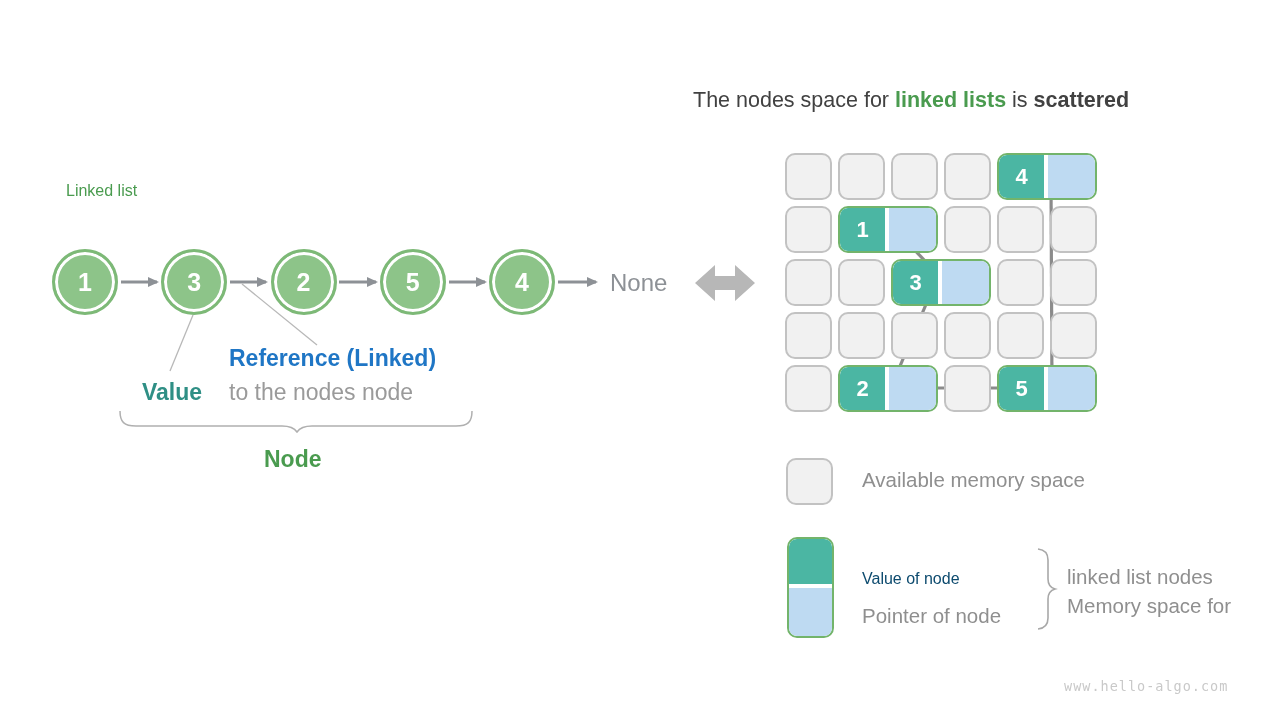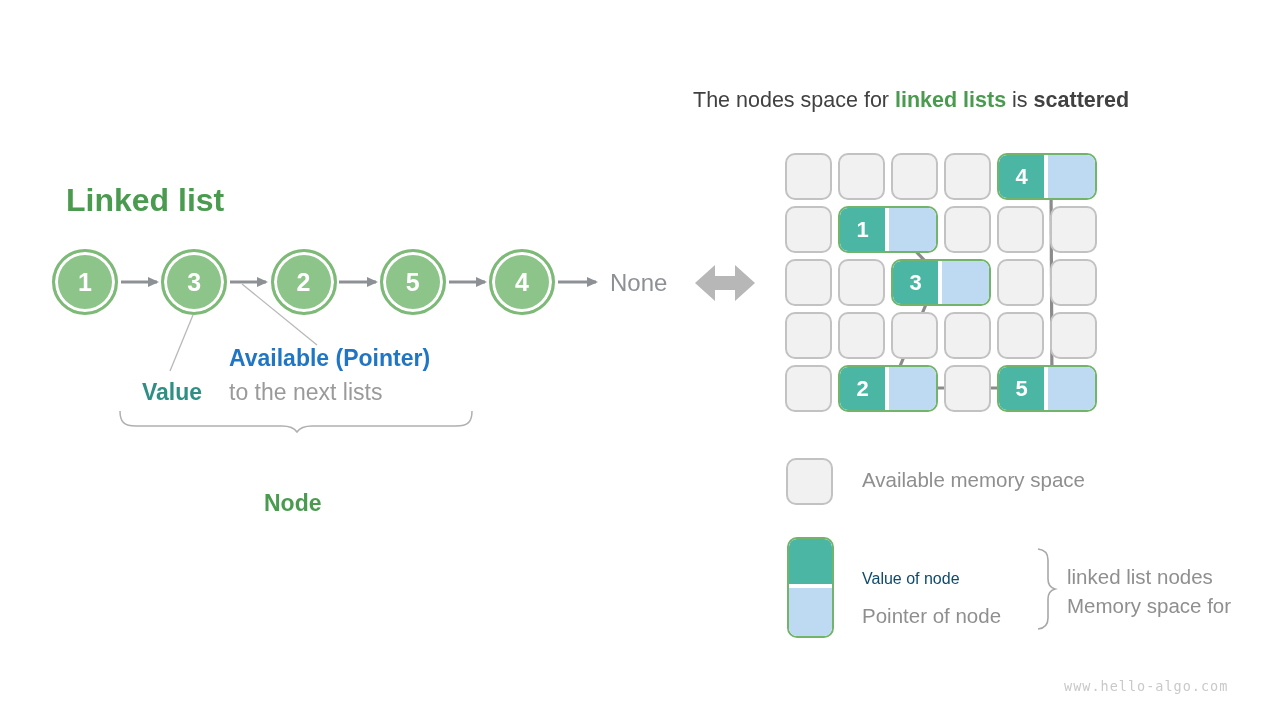--- a/index.html
+++ b/index.html
@@ -11,7 +11,7 @@
   svg.overlay{position:absolute;left:0;top:0;width:1280px;height:720px;pointer-events:none;}
 
   
-  .ll-title{left:66px;top:182px;font-size:32px;font-weight:bold;color:#4a9b4f;}
+  .ll-title{left:66px;top:182px;font-size:16px;font-weight:normal;color:#4a9b4f;}
   .ll-node{
     position:absolute;width:60px;height:60px;border-radius:50%;
     border:3px solid #7db977;background:#8dc489;

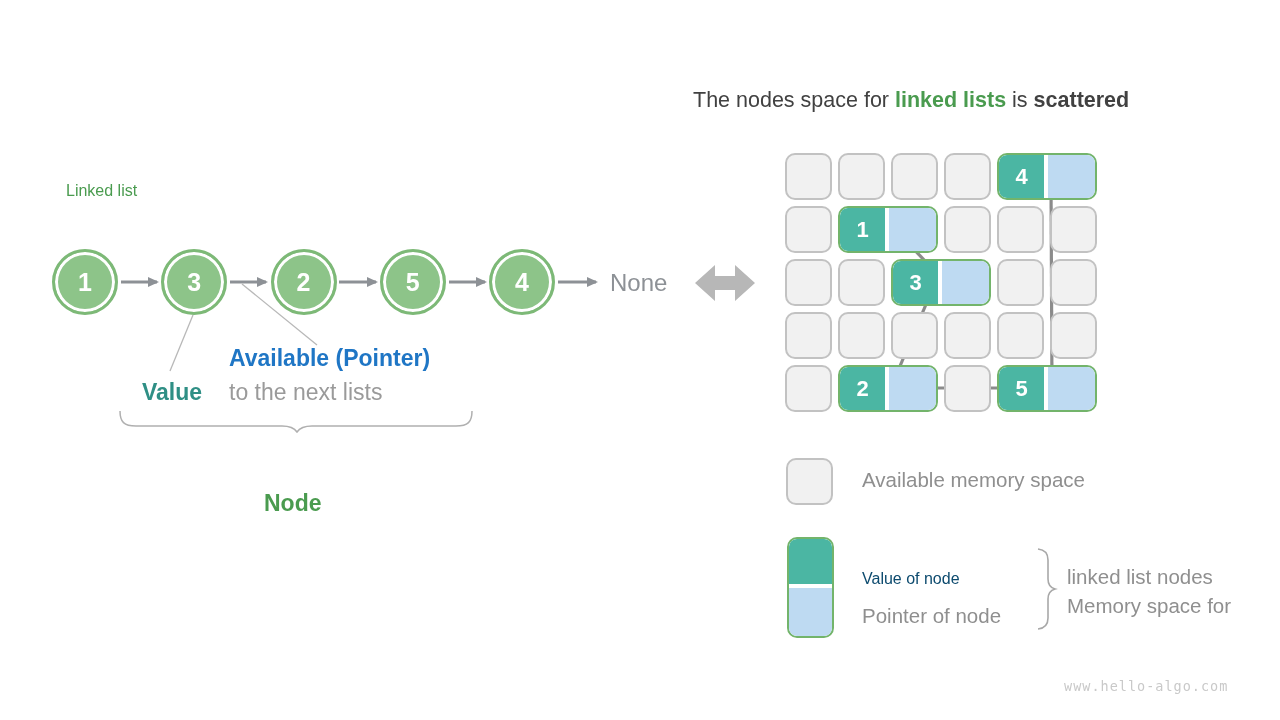--- a/index.html
+++ b/index.html
@@ -120,7 +120,7 @@
     </div>
   <div class="abs none-label">None</div>
   <div class="abs value-label">Value</div>
-  <div class="abs ref-label">Available (Pointer)</div>
+  <div class="abs ref-label">Reference (Linked)</div>
   <div class="abs ref-sub">to the next lists</div>
   <div class="abs node-label">Node</div>
 

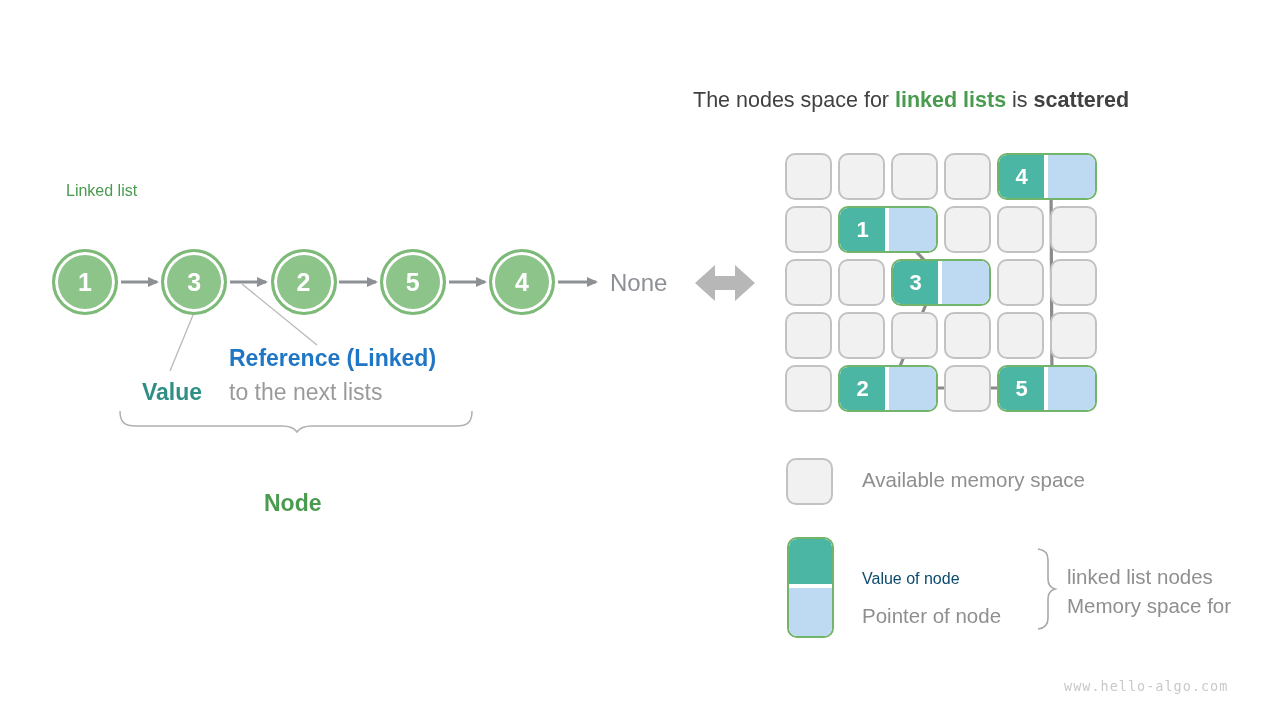--- a/index.html
+++ b/index.html
@@ -121,7 +121,7 @@
   <div class="abs none-label">None</div>
   <div class="abs value-label">Value</div>
   <div class="abs ref-label">Reference (Linked)</div>
-  <div class="abs ref-sub">to the next lists</div>
+  <div class="abs ref-sub">to the nodes node</div>
   <div class="abs node-label">Node</div>
 
   <div class="abs mem-title">

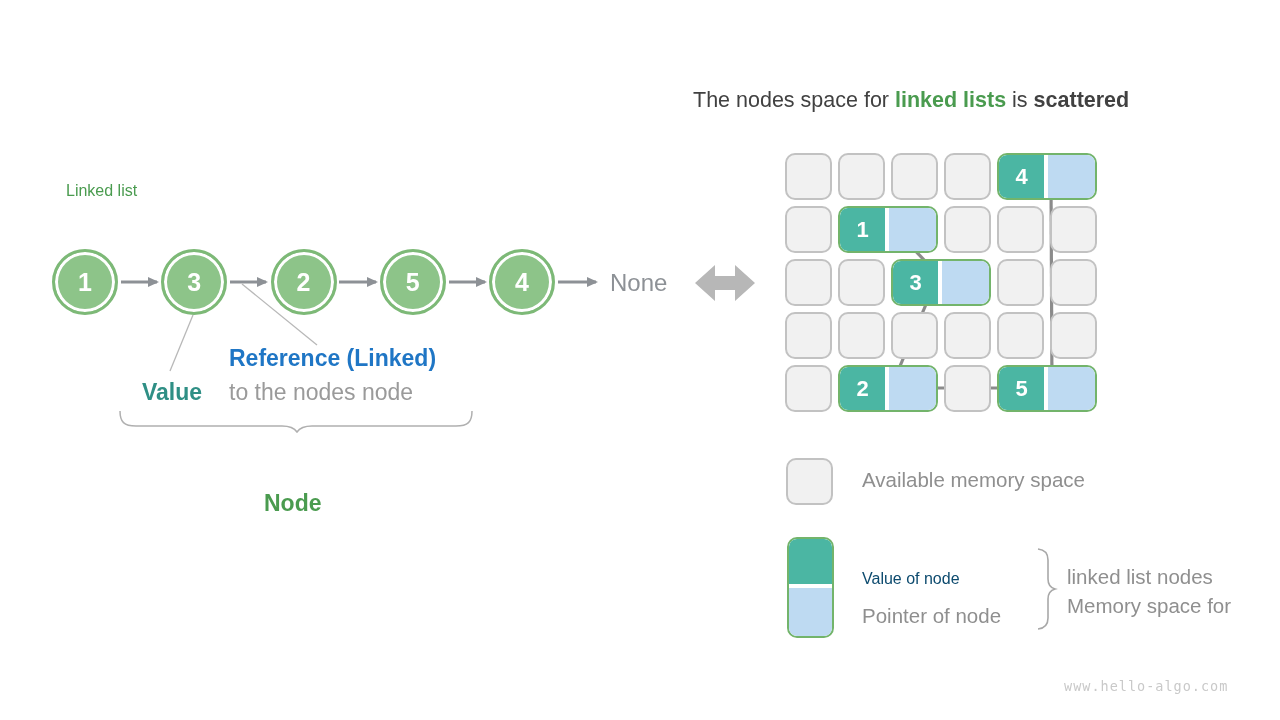--- a/index.html
+++ b/index.html
@@ -23,7 +23,7 @@
   .value-label{left:142px;top:379px;font-size:23px;font-weight:bold;color:#2f8f85;}
   .ref-label{left:229px;top:345px;font-size:23px;font-weight:bold;color:#1f76c5;}
   .ref-sub{left:229px;top:379px;font-size:23px;color:#9a9a9a;}
-  .node-label{left:264px;top:446px;font-size:23px;font-weight:bold;color:#4a9b4f;margin-top:44px;}
+  .node-label{left:264px;top:446px;font-size:23px;font-weight:bold;color:#4a9b4f;}
 
   
   .mem-title{left:693px;top:88px;font-size:21.5px;color:#414141;white-space:nowrap;}

